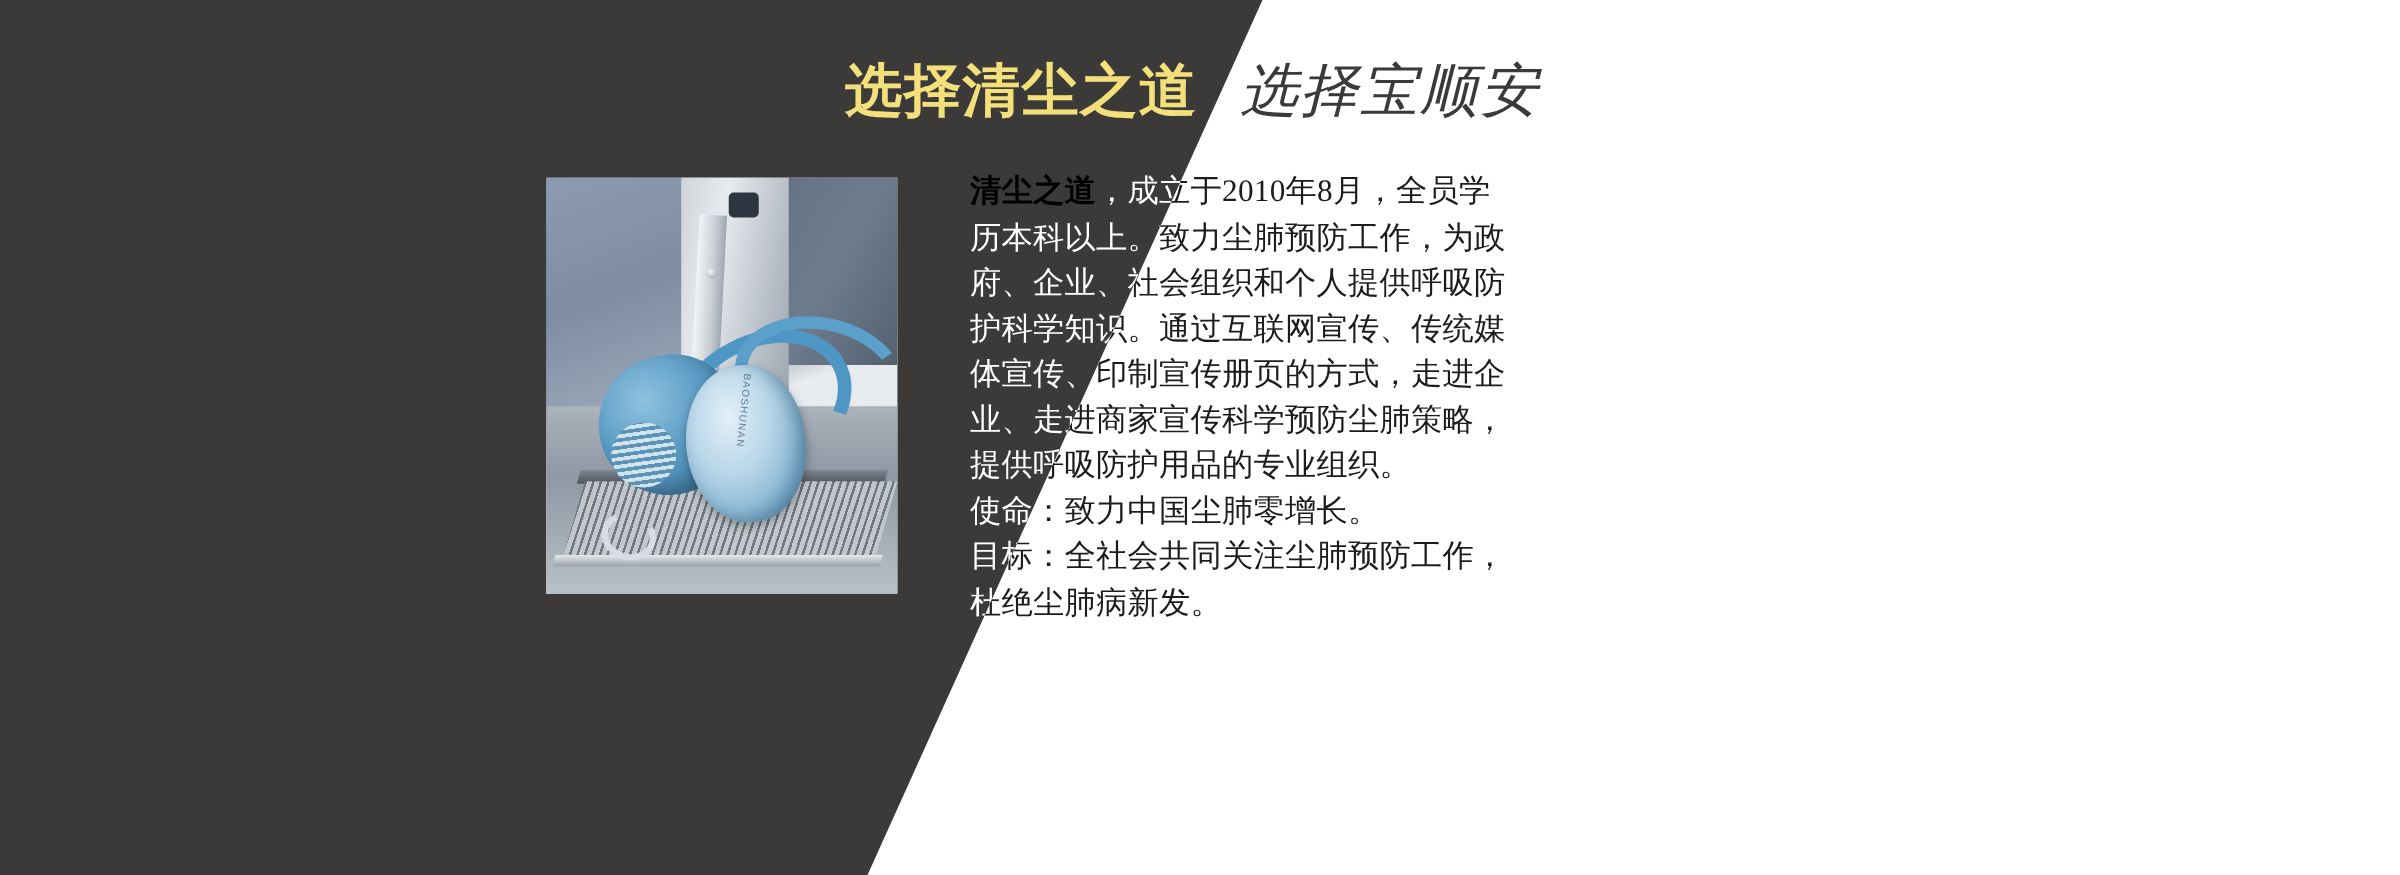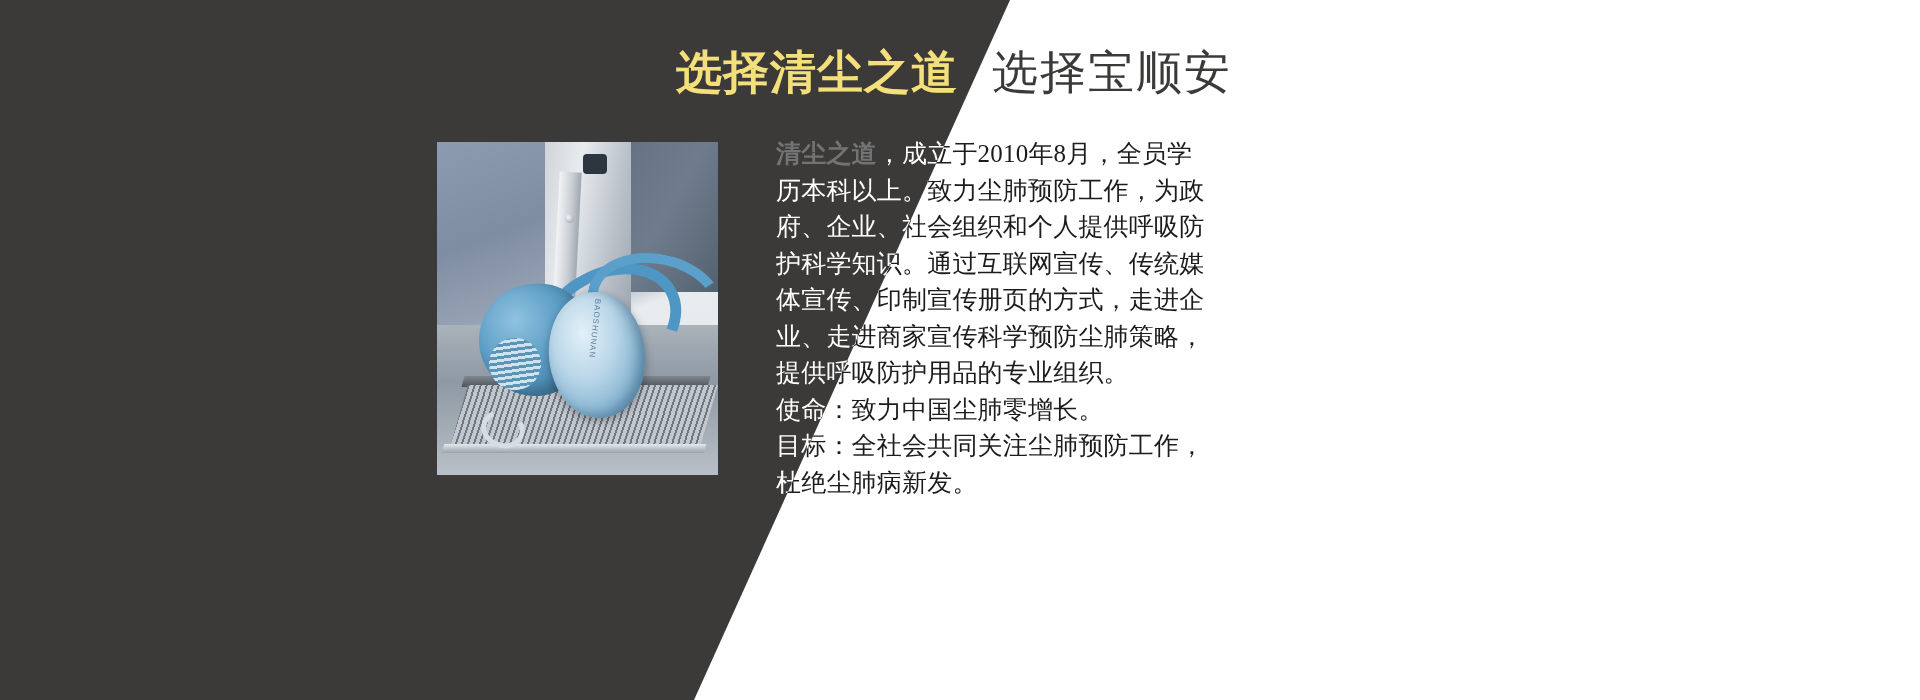--- a/index.html
+++ b/index.html
@@ -57,7 +57,7 @@
     letter-spacing: 1px;
   }
   .title-accent { color: #f3e07a; }
-  .title-rest   { font-weight: normal; letter-spacing: 2px; }
+  .title-rest   { font-weight: normal; letter-spacing: 2px; font-style: italic; }
   .title-gap    { display: inline-block; width: 34px; }
 
   .on-dark  .title-rest { color: #ffffff; }

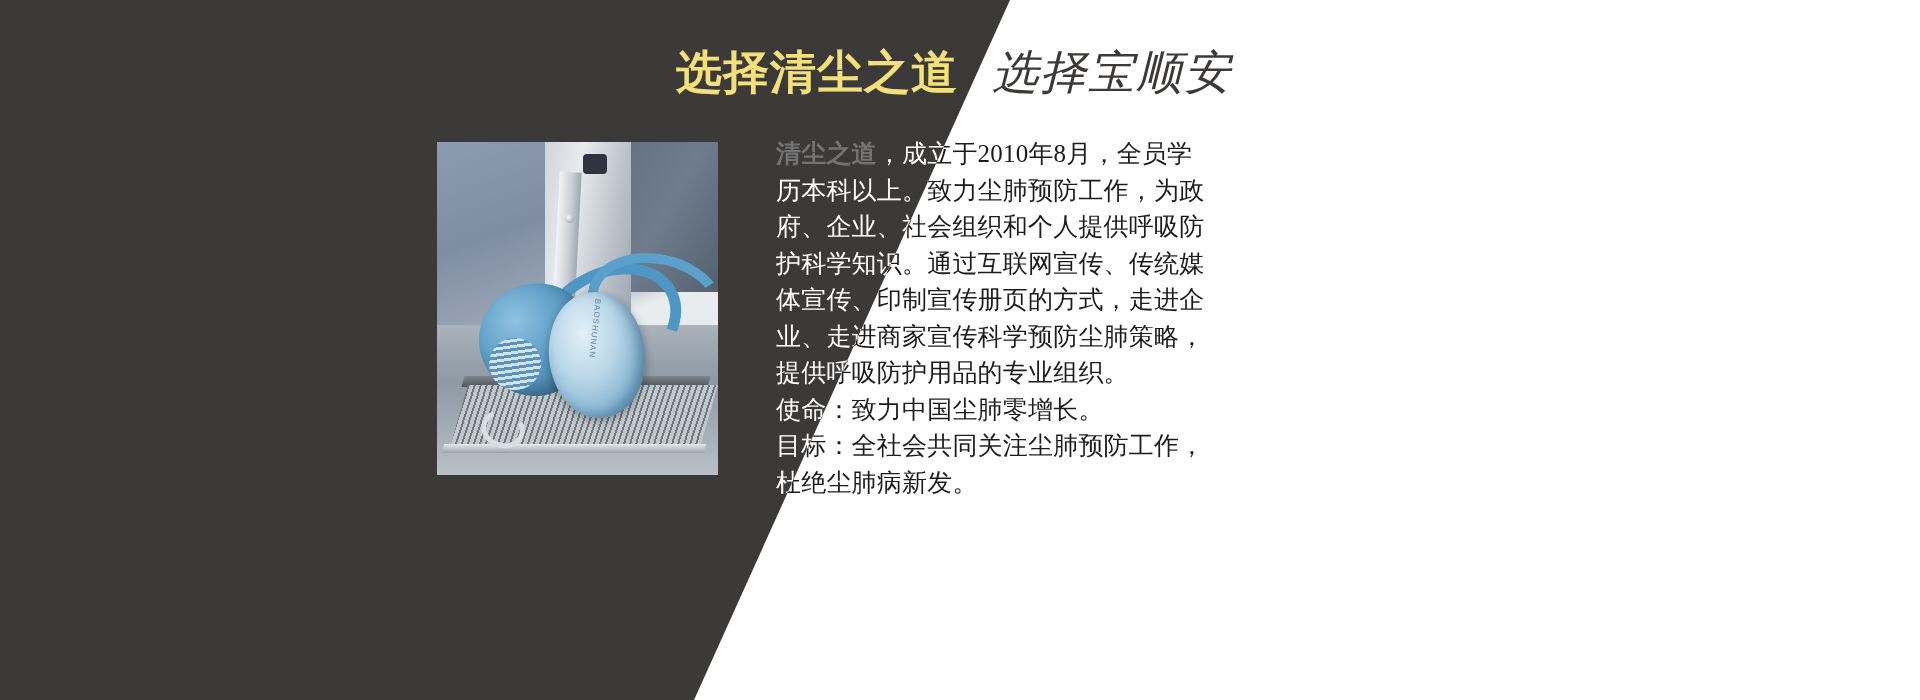--- a/index.html
+++ b/index.html
@@ -80,7 +80,7 @@
   .on-white .body-text { color: #1c1c1c; }
   .lead {
     font-weight: bold;
-    color: #737373;
+    color: #000000;
   }
   .body-line { display: block; white-space: nowrap; }
 

